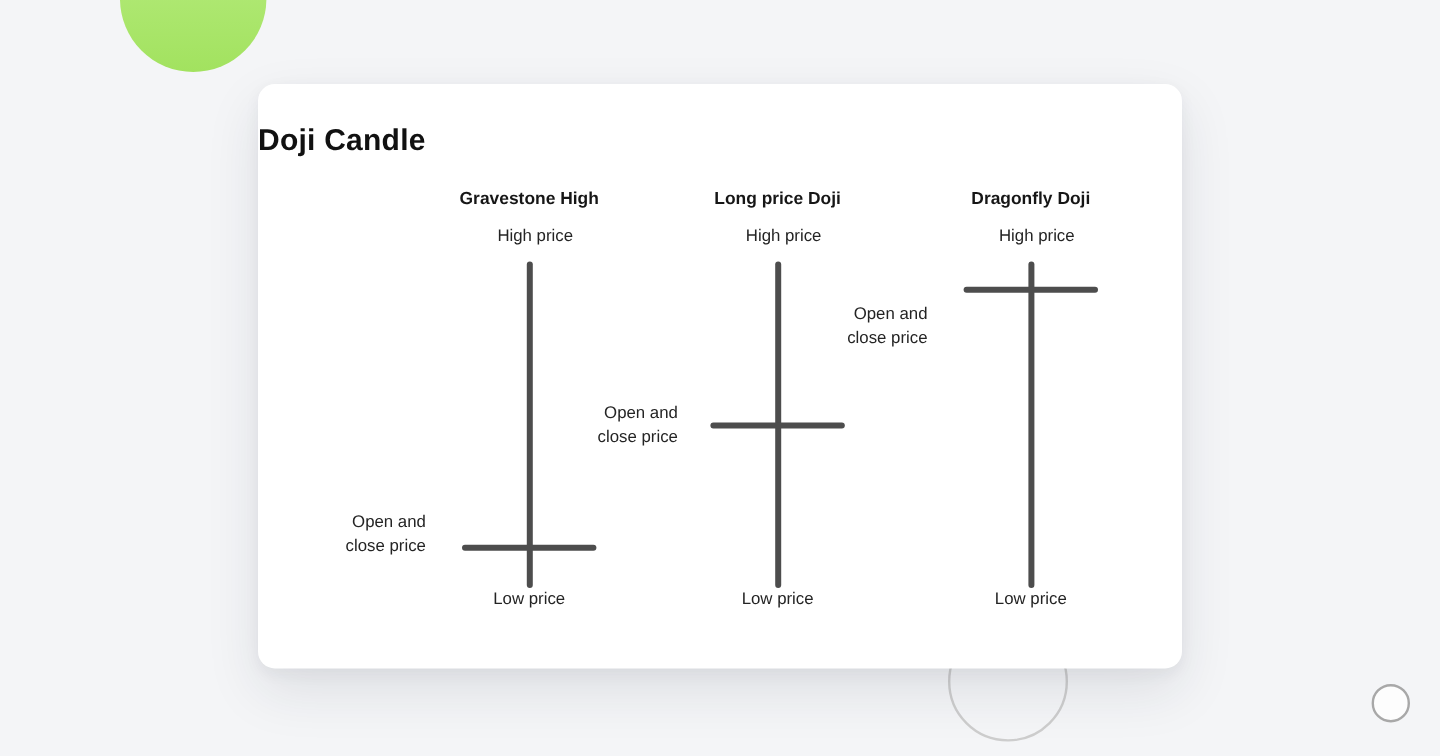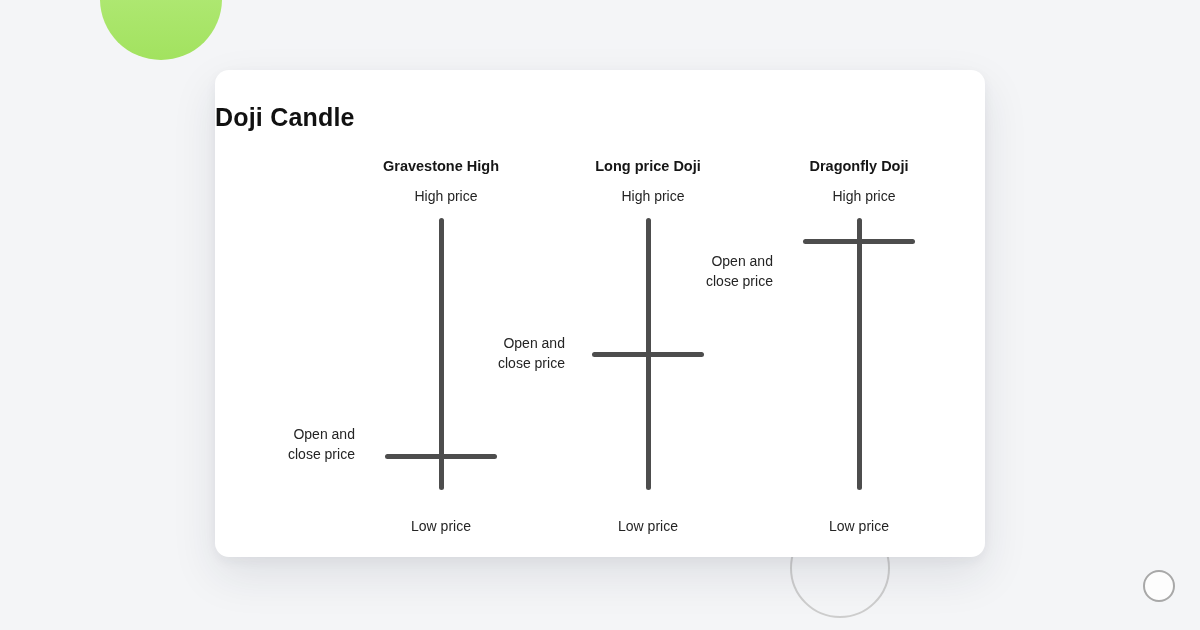--- a/index.html
+++ b/index.html
@@ -108,7 +108,7 @@
     color: #242424;
   }
   .price-label.high { top: 118px; padding-left: 10px; }
-  .price-label.low  { top: 448px; }
+  .price-label.low  { top: 420px; }
 
   .wick {
     position: absolute;

